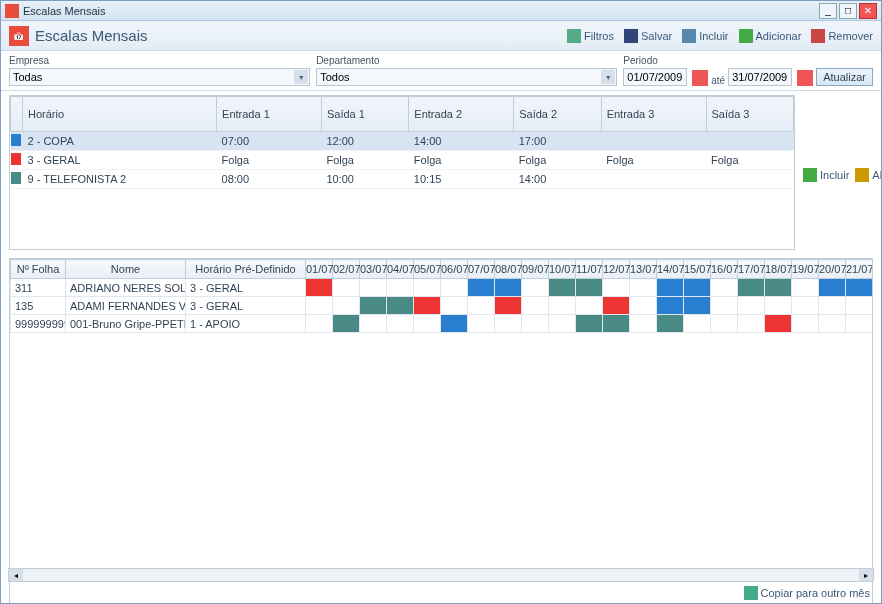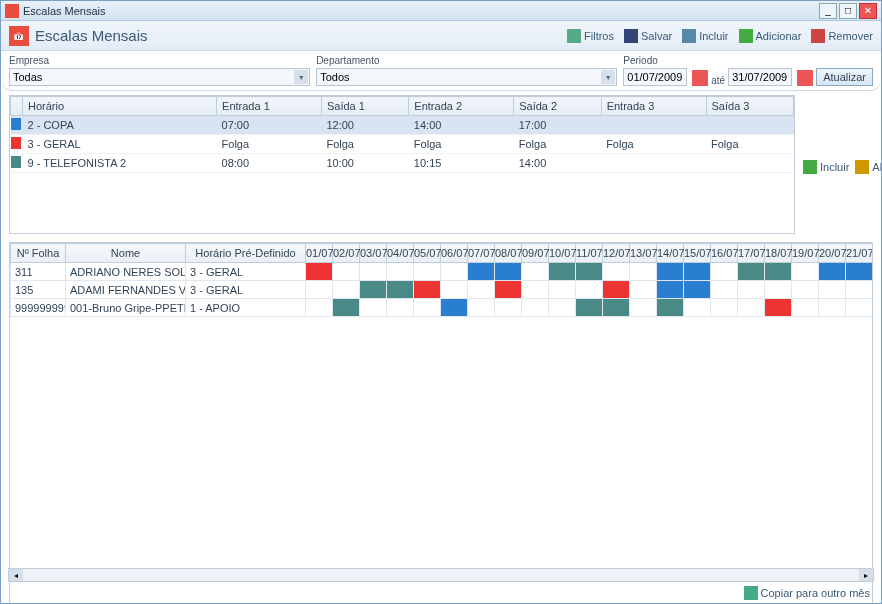--- a/index.html
+++ b/index.html
@@ -19,7 +19,7 @@
 .ico-print { background:#58a; }
 .ico-add { background:#4a4; }
 .ico-remove { background:#c44; }
-.filters { padding: 4px 8px; display:flex; gap:6px; border-bottom:1px solid #d0dae5;border-radius:11px; }
+.filters { padding: 4px 8px; display:flex; gap:6px; border-bottom:1px solid #d0dae5; }
 .fgroup { display:flex; flex-direction:column; }
 .fgroup label { font-size:10px; color:#456; margin-bottom:2px; }
 .fgroup .sel, .fgroup .inp { height:18px; border:1px solid #b8c6d4; background:#f4f7fb; padding:0 3px; display:flex; align-items:center; }

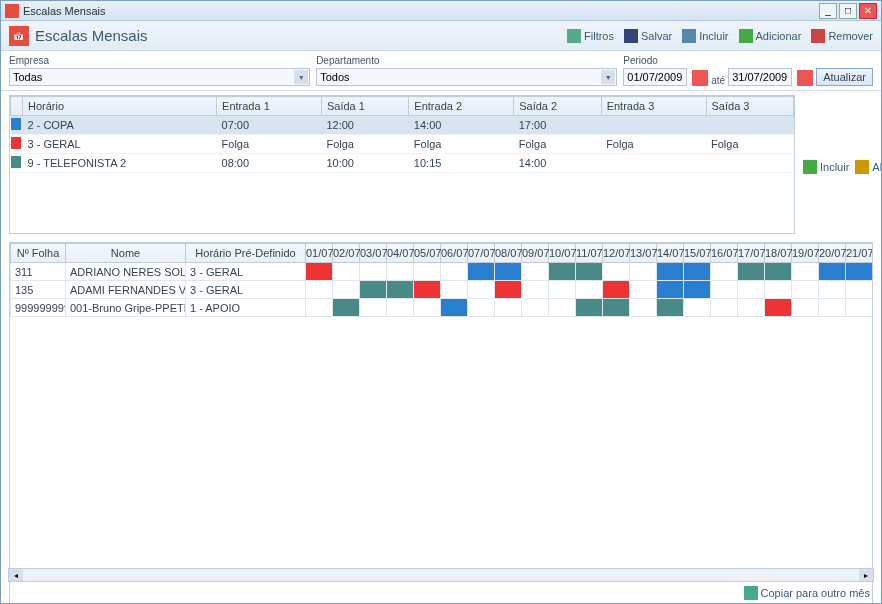--- a/index.html
+++ b/index.html
@@ -33,7 +33,7 @@
 .mid { display:flex; padding:4px 8px; gap:8px; }
 .sched-table { flex:1; border:1px solid #c0cddb; }
 .sched-table table { width:100%; border-collapse:collapse; }
-.sched-table th { background:linear-gradient(#f2f6fb,#e4ecf4); text-align:left; padding:3px 5px; border:1px solid #c0cddb; font-weight:normal; color:#345; }
+.sched-table th { background:linear-gradient(#f2f6fb,#e4ecf4); text-align:left; padding:11px 5px; border:1px solid #c0cddb; font-weight:normal; color:#345; }
 .sched-table td { padding:3px 5px; border-bottom:1px solid #eef2f6; color:#345; }
 .sched-table tr.sel td { background:#d8e4f1; }
 .color-chip { width:10px; height:12px; display:inline-block; }

